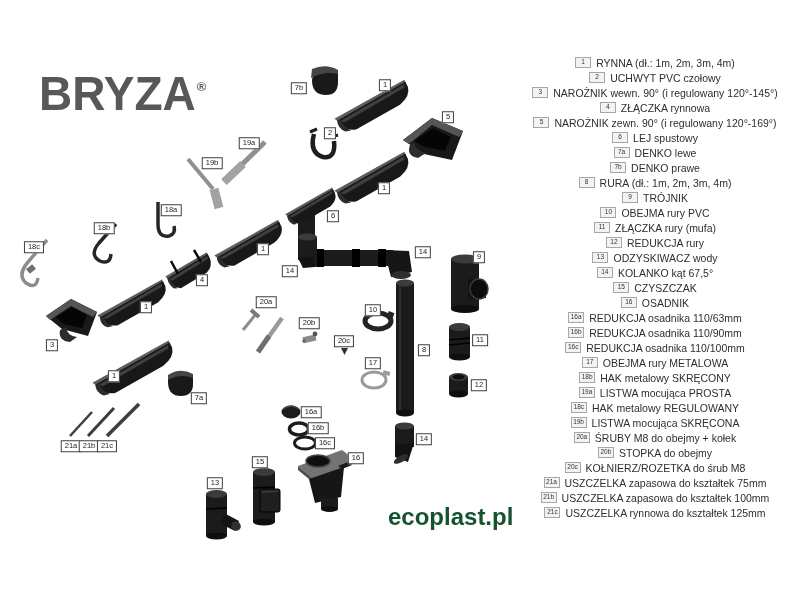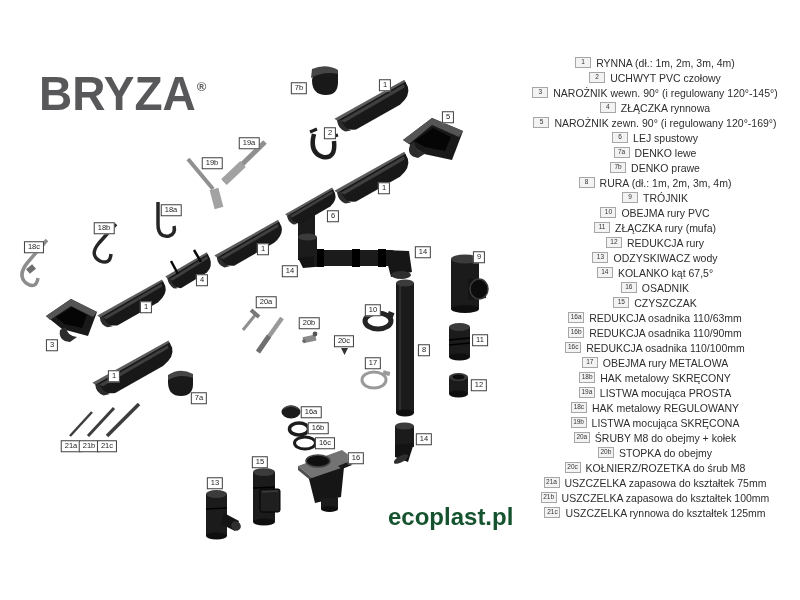--- a/index.html
+++ b/index.html
@@ -343,14 +343,14 @@
         <span class="llabel">KOLANKO kąt 67,5°</span>
       </div>
       <div class="lrow">
+        <span class="lnum">15</span>
+        <span class="llabel">CZYSZCZAK</span>
+      </div>
+      <div class="lrow">
         <span class="lnum">16</span>
         <span class="llabel">OSADNIK</span>
       </div>
       <div class="lrow">
-        <span class="lnum">15</span>
-        <span class="llabel">CZYSZCZAK</span>
-      </div>
-      <div class="lrow">
         <span class="lnum">16a</span>
         <span class="llabel">REDUKCJA osadnika 110/63mm</span>
       </div>

